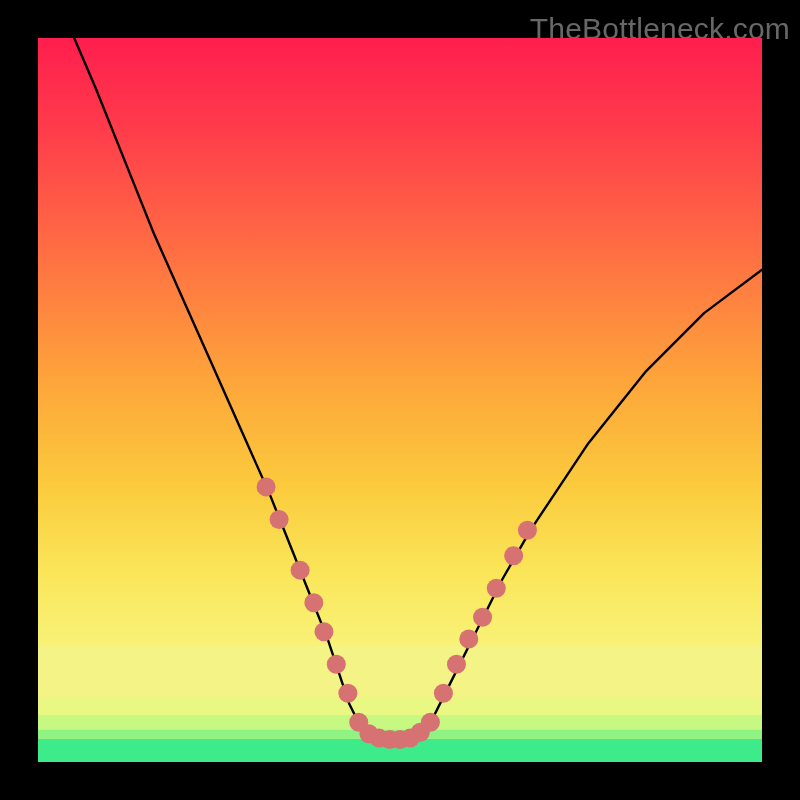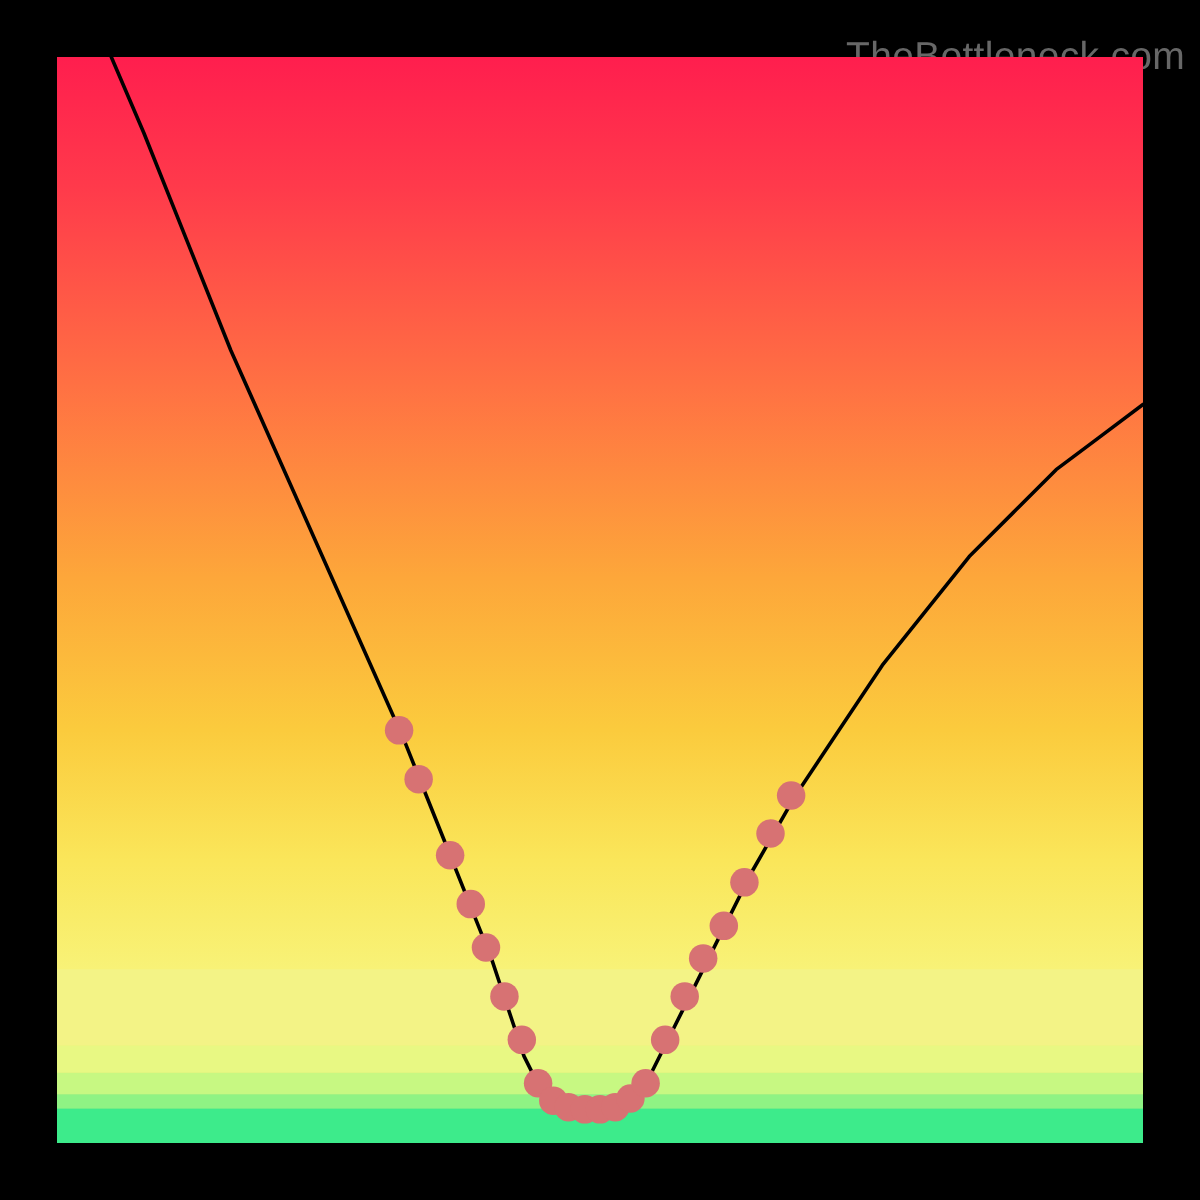--- a/index.html
+++ b/index.html
@@ -29,10 +29,10 @@
   }
   .watermark {
     position: absolute;
-    top: 22px;
+    top: 12px;
     right: 10px;
     color: #676767;
-    font-size: 26px;
+    font-size: 30px;
     font-weight: 400;
     letter-spacing: 0.2px;
   }

